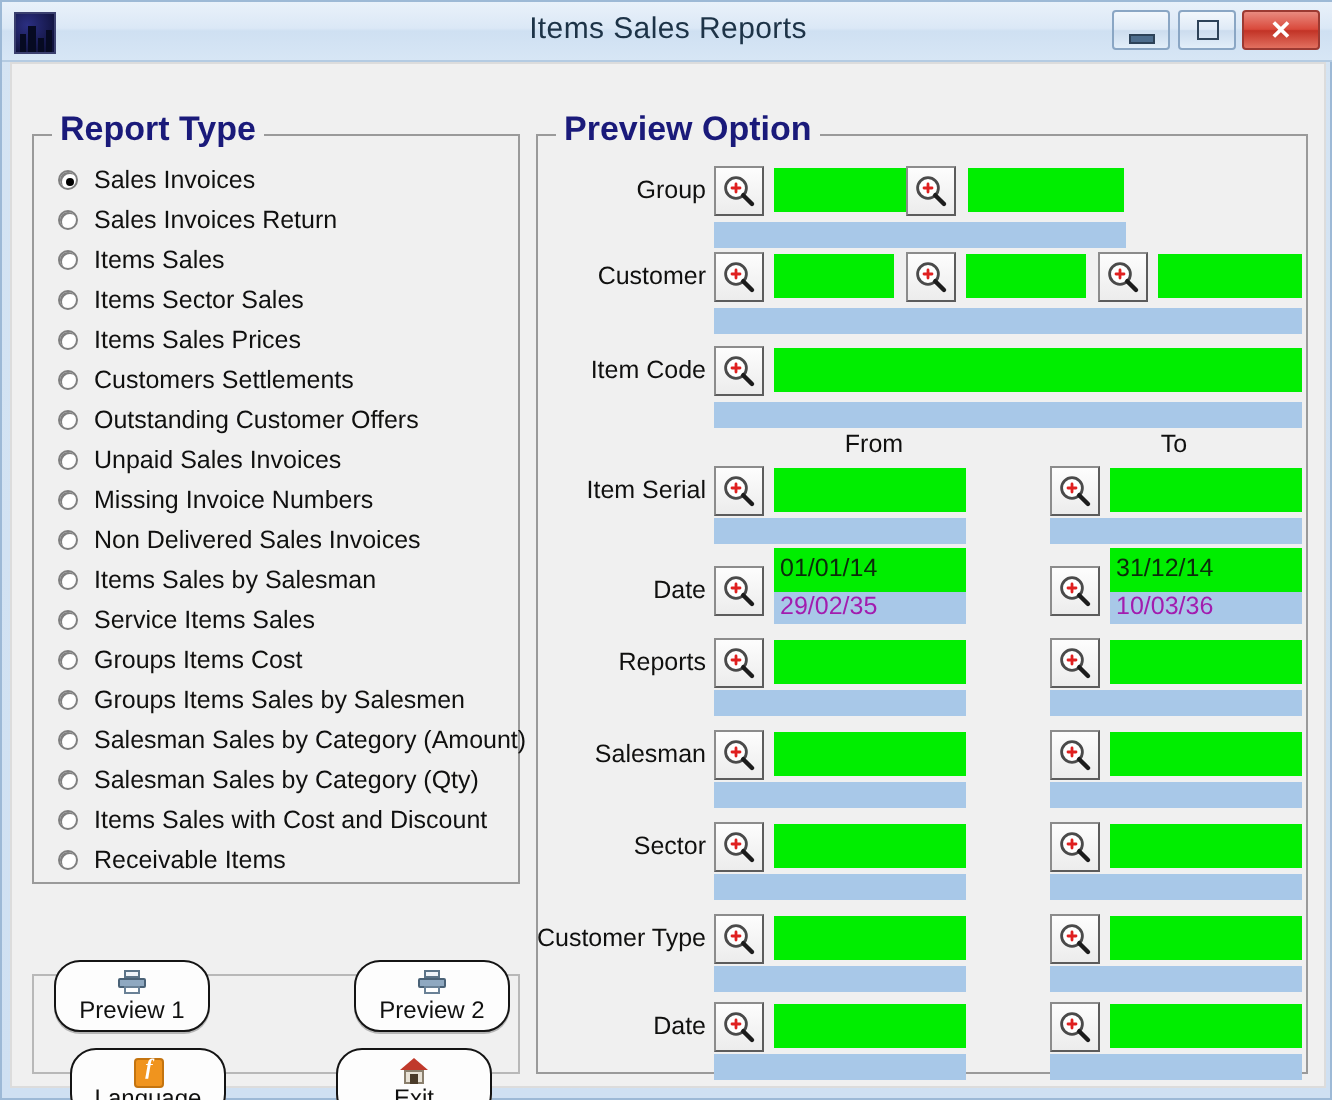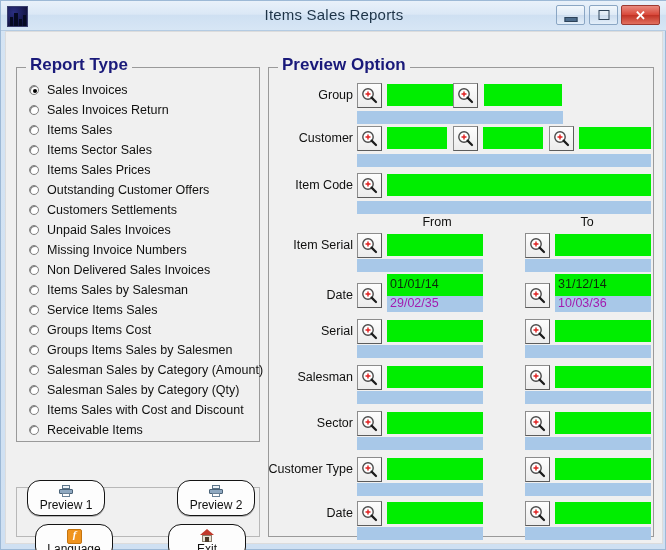--- a/index.html
+++ b/index.html
@@ -213,11 +213,11 @@
         </div>
         <div class="radio-row">
           <span class="radio-mark"></span>
+          <span class="radio-label">Customers Settlements</span>
+        </div>
+        <div class="radio-row">
+          <span class="radio-mark"></span>
           <span class="radio-label">Outstanding Customer Offers</span>
-        </div>
-        <div class="radio-row">
-          <span class="radio-mark"></span>
-          <span class="radio-label">Customers Settlements</span>
         </div>
         <div class="radio-row">
           <span class="radio-mark"></span>

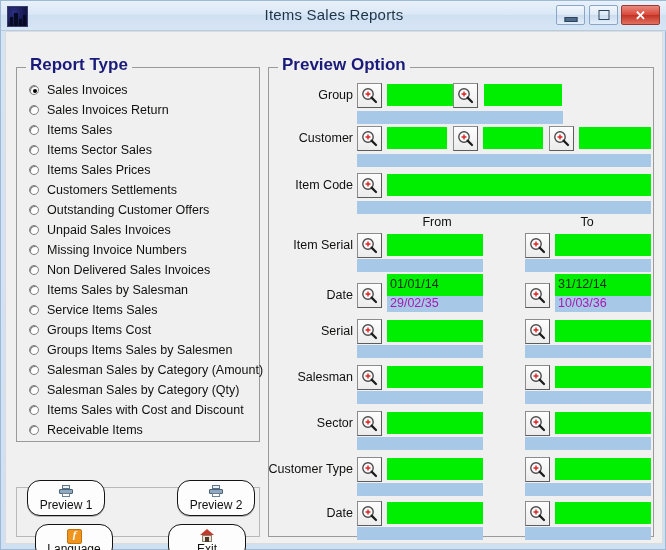--- a/index.html
+++ b/index.html
@@ -410,7 +410,7 @@
       <div class="gfield" style="left:286px;top:206px;width:96px;">31/12/14</div>
       <div class="bstrip tall" style="left:286px;top:228px;width:96px;">10/03/36</div>
 
-      <div class="pv-label" style="left:0;top:256px;width:84px;">Serial</div>
+      <div class="pv-label" style="left:0;top:256px;width:84px;">Reports</div>
       <div class="mag" style="left:88px;top:251px;">
         <svg width="17" height="17" viewBox="0 0 17 17">
             <circle cx="7" cy="7" r="5.2" fill="#ffffff" stroke="#4a4a4a" stroke-width="1.4"></circle>

